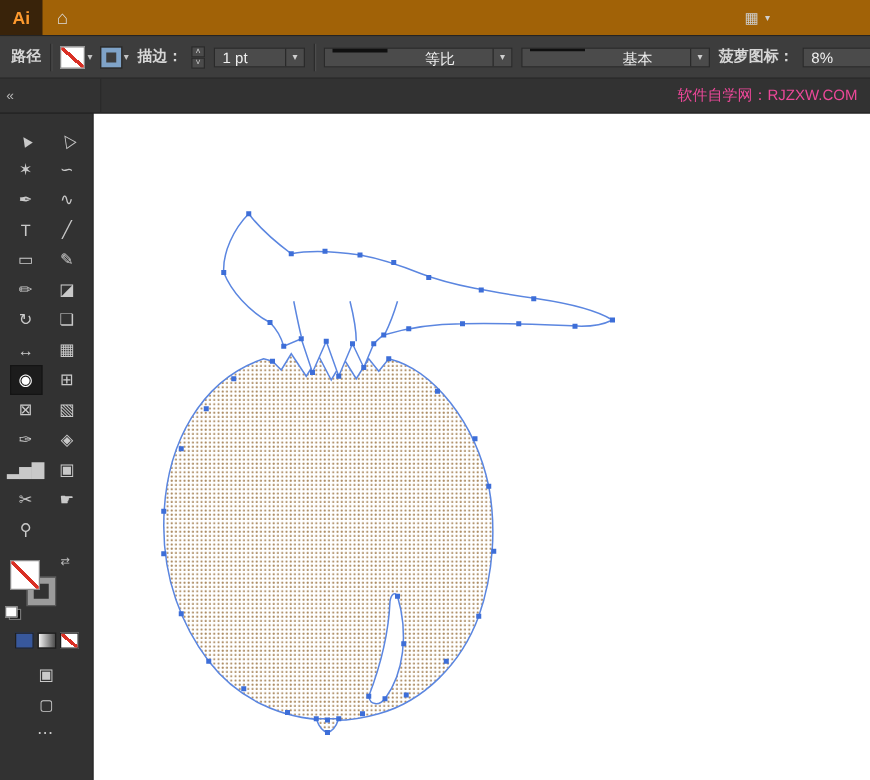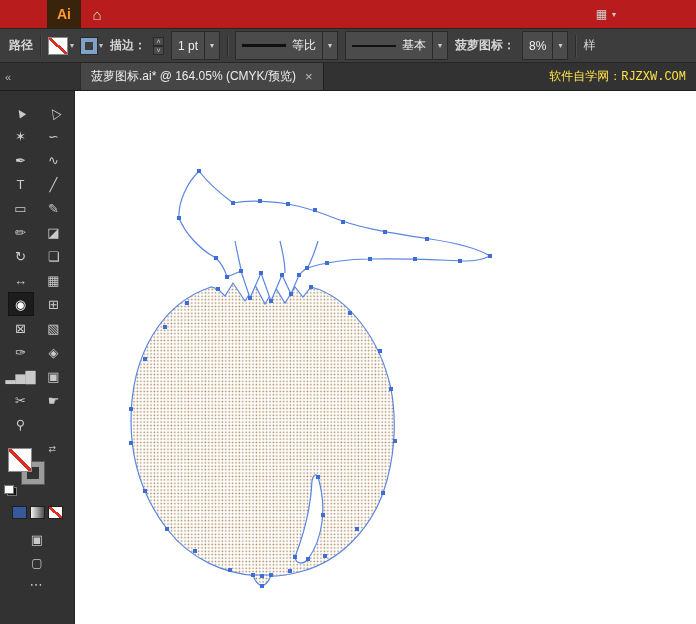--- a/index.html
+++ b/index.html
@@ -11,8 +11,8 @@
     user-select:none;
   }
   
-  .menubar { height:28px; background:#b91c1c; border-bottom:1px solid #242424;
-    display:flex; align-items:center; color:#e2e2e2; font-size:12px;padding-left:47px; }
+  .menubar { height:28px; background:#a16207; border-bottom:1px solid #242424;
+    display:flex; align-items:center; color:#e2e2e2; font-size:12px; }
   .ai-logo { width:34px; height:28px; background:#39230a; color:#ff9a2e;
     font-weight:bold; font-size:14px; display:flex; align-items:center; justify-content:center; }
   .home-btn { width:32px; text-align:center; font-size:15px; color:#dcdcdc; }

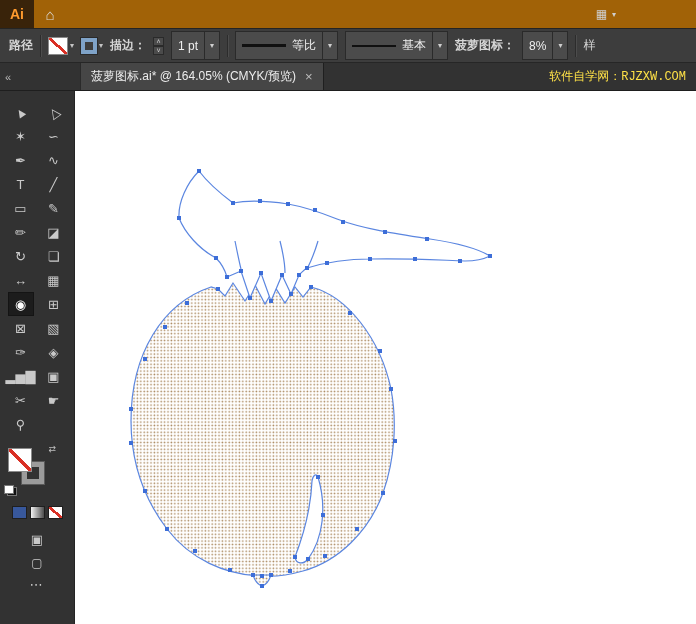--- a/index.html
+++ b/index.html
@@ -36,8 +36,8 @@
   .stepper { display:flex; flex-direction:column; }
   .stepper span { width:11px; height:9px; line-height:8px; font-size:7px; text-align:center;
     color:#cfcfcf; background:#4b4b4b; border:1px solid #2a2a2a; box-sizing:border-box; }
-  .combo { display:flex; align-items:center; height:29px; background:#4b4b4b;
-    border:1px solid #2a2a2a; box-sizing:border-box; }
+  .combo { display:flex; height:16px; background:#4b4b4b;
+    border:1px solid #2a2a2a; box-sizing:border-box;gap:24px; }
   .combo .val { padding:0 6px; color:#efefef; }
   .combo .car { width:14px; align-self:stretch; display:flex; align-items:center; justify-content:center;
     border-left:1px solid #2a2a2a; font-size:8px; color:#cfcfcf; }

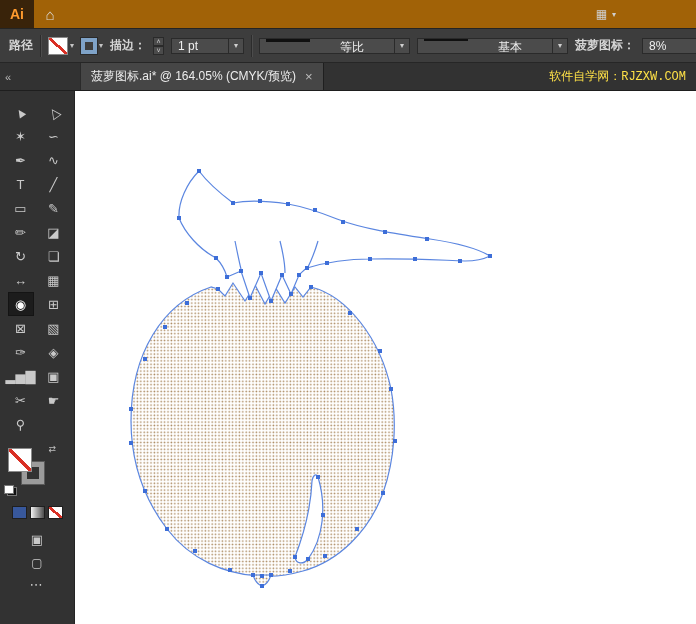--- a/index.html
+++ b/index.html
@@ -155,10 +155,6 @@
 
 <div class="tabbar">
   <div class="tab-collapse">«</div>
-  <div class="doc-tab">
-    <span>菠萝图标.ai* @ 164.05% (CMYK/预览)</span>
-    <span class="tab-close">×</span>
-  </div>
   <div class="tab-right">软件自学网：RJZXW.COM</div>
 </div>
 

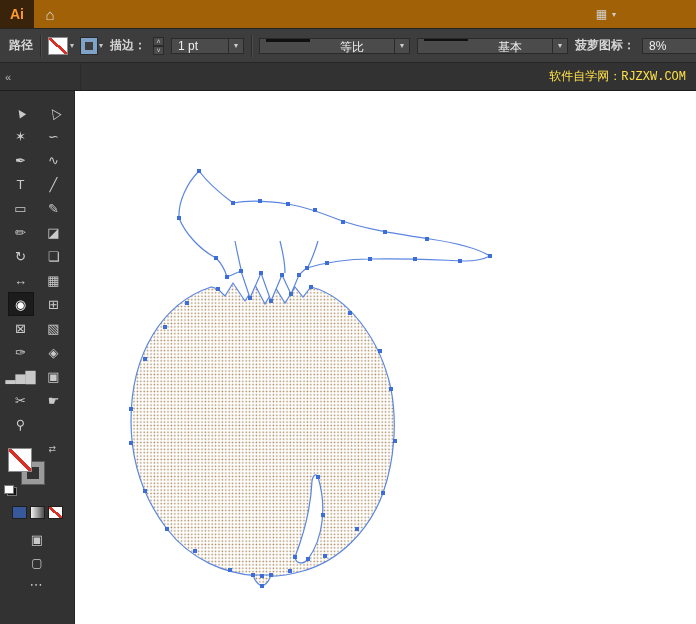--- a/index.html
+++ b/index.html
@@ -54,7 +54,7 @@
   .doc-tab { background:#464646; border-right:1px solid #1f1f1f; display:flex; align-items:center;
     gap:9px; padding:0 10px; color:#ececec; }
   .tab-close { color:#bdbdbd; font-size:13px; }
-  .tab-right { margin-left:auto; display:flex; align-items:center; padding-right:10px; color:#fde047;font-family:Liberation Mono, monospace; }
+  .tab-right { margin-left:auto; display:flex; align-items:center; padding-right:10px; color:#ec4899; }
 
   
   .main { display:flex; height:535px; }

